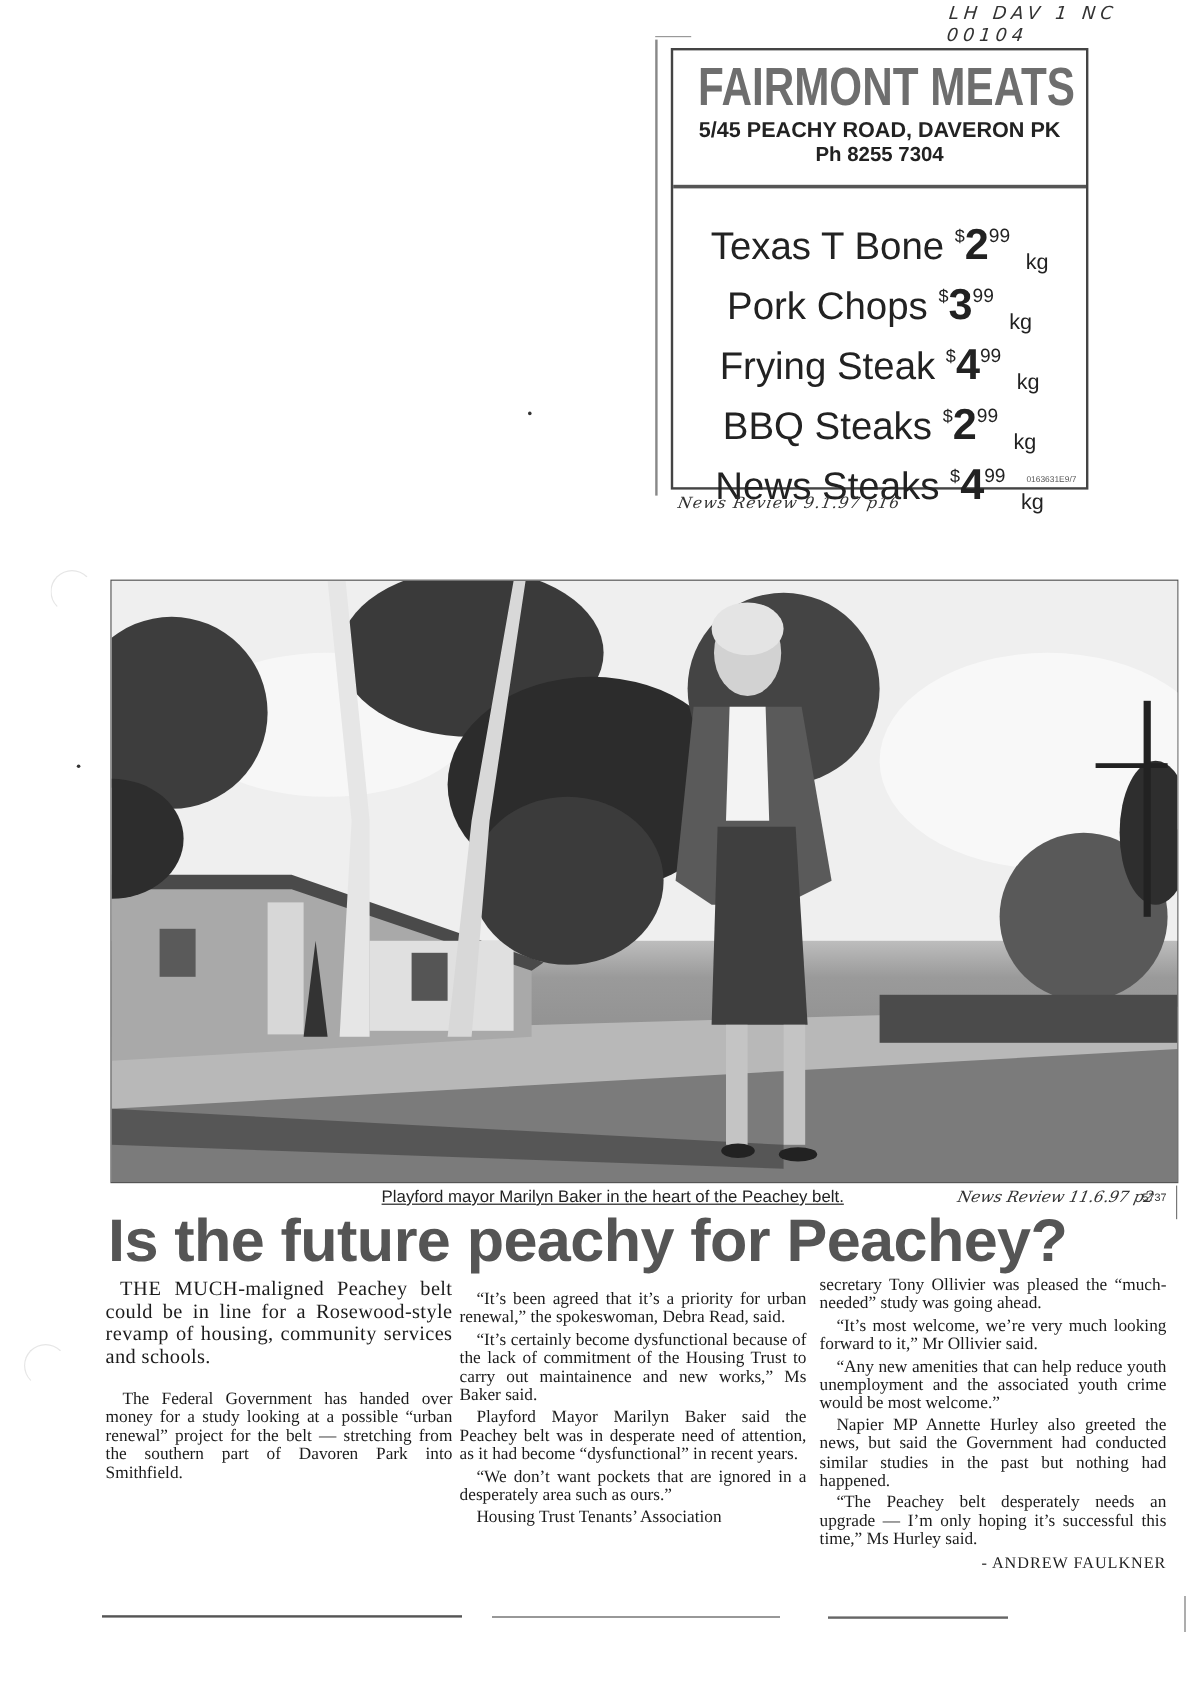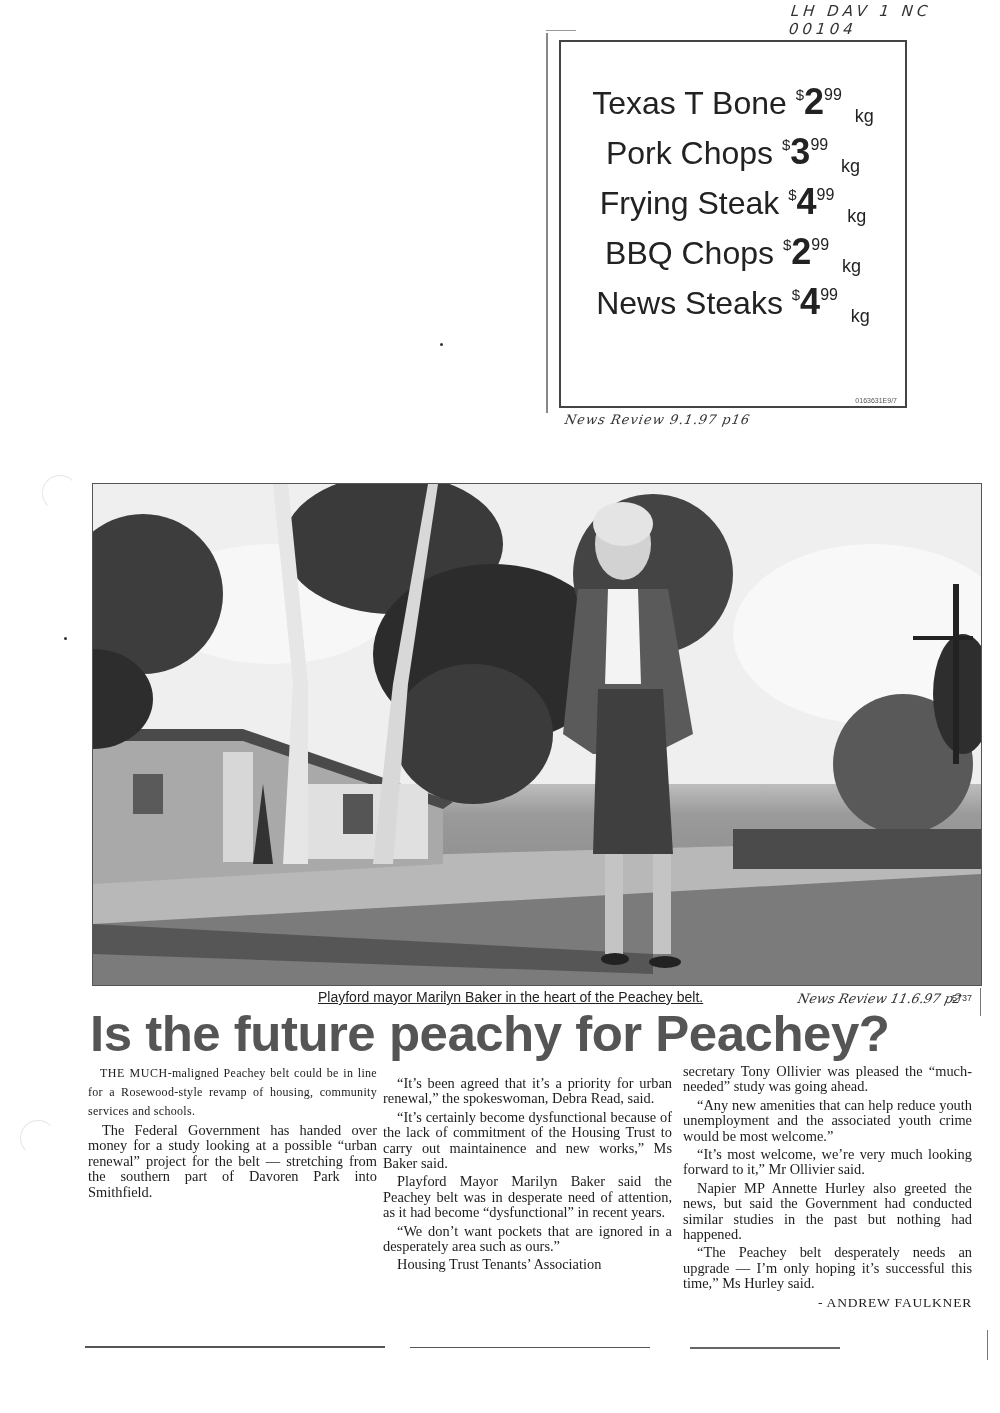--- a/index.html
+++ b/index.html
@@ -105,6 +105,11 @@
 <div class="abs ad-clip-top"></div>
 <div class="abs ad-clip-edge"></div>
 <div class="abs ad-box">
+  <div class="ad-header">
+    <div class="ad-name">FAIRMONT MEATS</div>
+    <div class="ad-address">5/45 PEACHY ROAD, DAVERON PK</div>
+    <div class="ad-phone">Ph 8255 7304</div>
+  </div>
   <div class="ad-items">
     <div class="ad-item">
       <span>Texas T Bone</span>

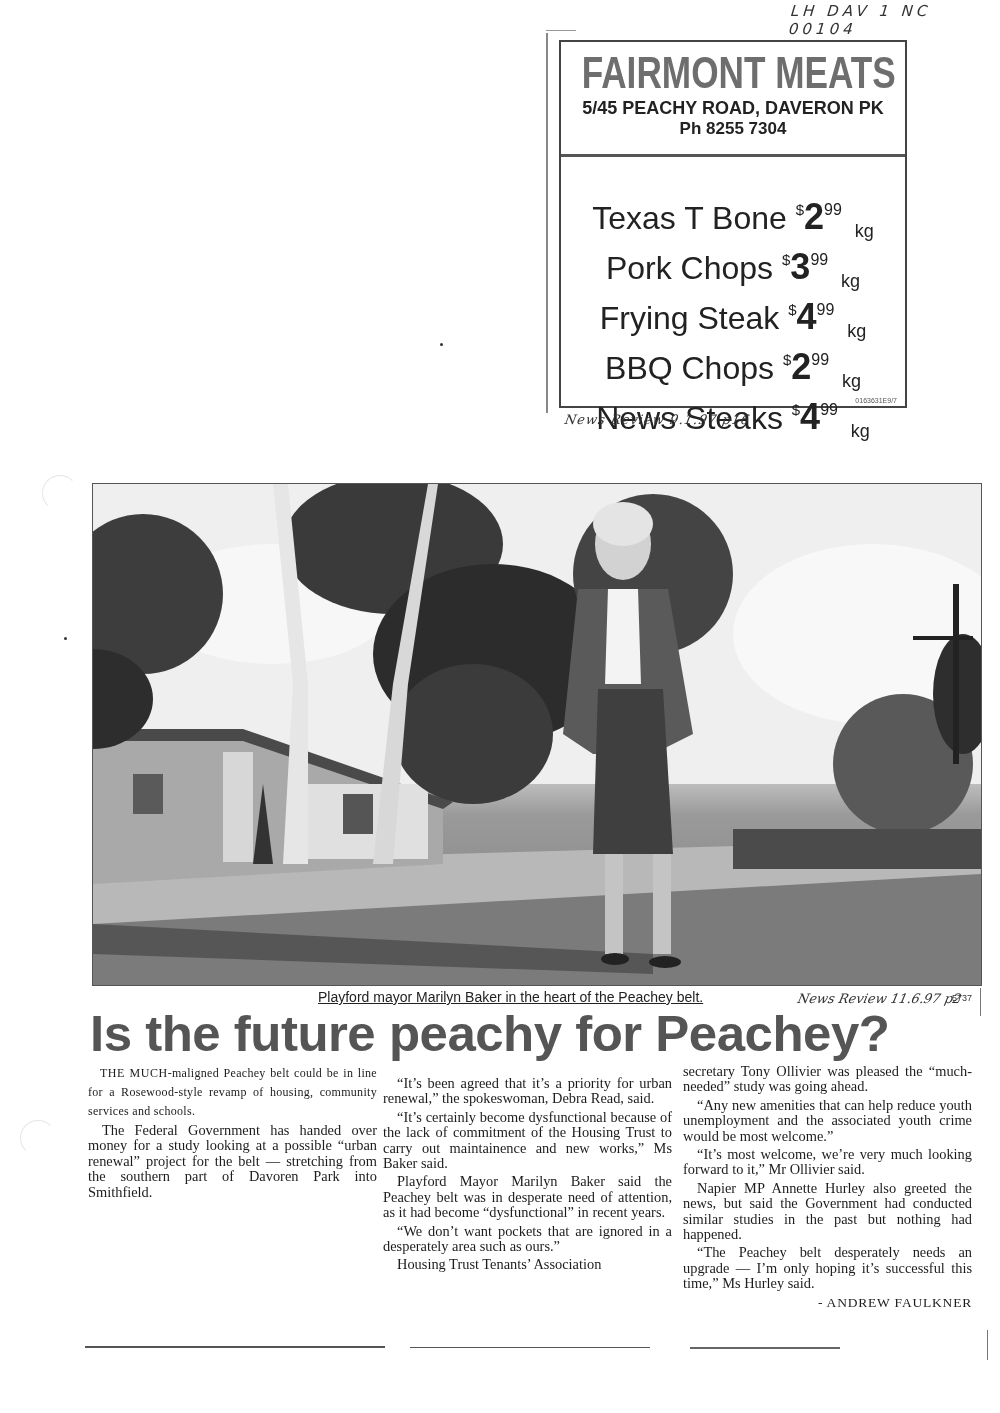--- a/index.html
+++ b/index.html
@@ -33,7 +33,7 @@
     }
     .ad-address { font-size: 18px; font-weight: bold; color: #222; margin-top: 6px; line-height: 20px; }
     .ad-phone { font-size: 17px; font-weight: bold; color: #222; line-height: 22px; }
-    .ad-items { padding-top: 28px; }
+    .ad-items { padding-top: 16px; }
     .ad-item {
       text-align: center; white-space: nowrap; height: 50px; line-height: 50px;
       font-size: 32px; color: #222;

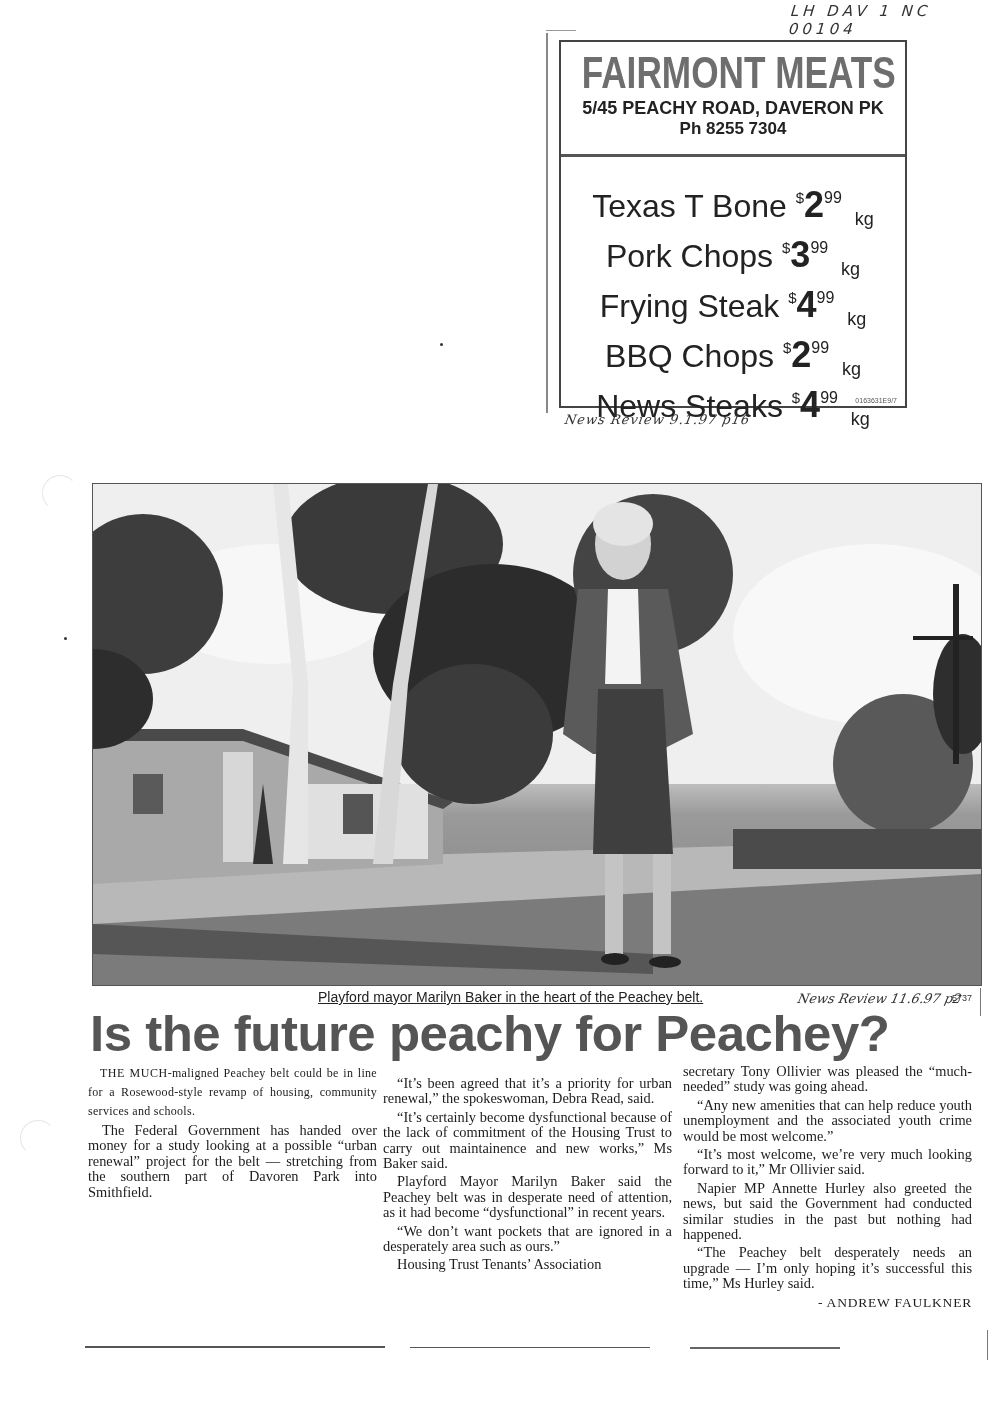--- a/index.html
+++ b/index.html
@@ -127,7 +127,7 @@
       <span class="unit">kg</span>
     </div>
     <div class="ad-item">
-      <span>BBQ Chops</span>
+      <span>BBQ Steaks</span>
       <span class="cur">$</span><span class="dollars">2</span><span class="cents">99</span>
       <span class="unit">kg</span>
     </div>

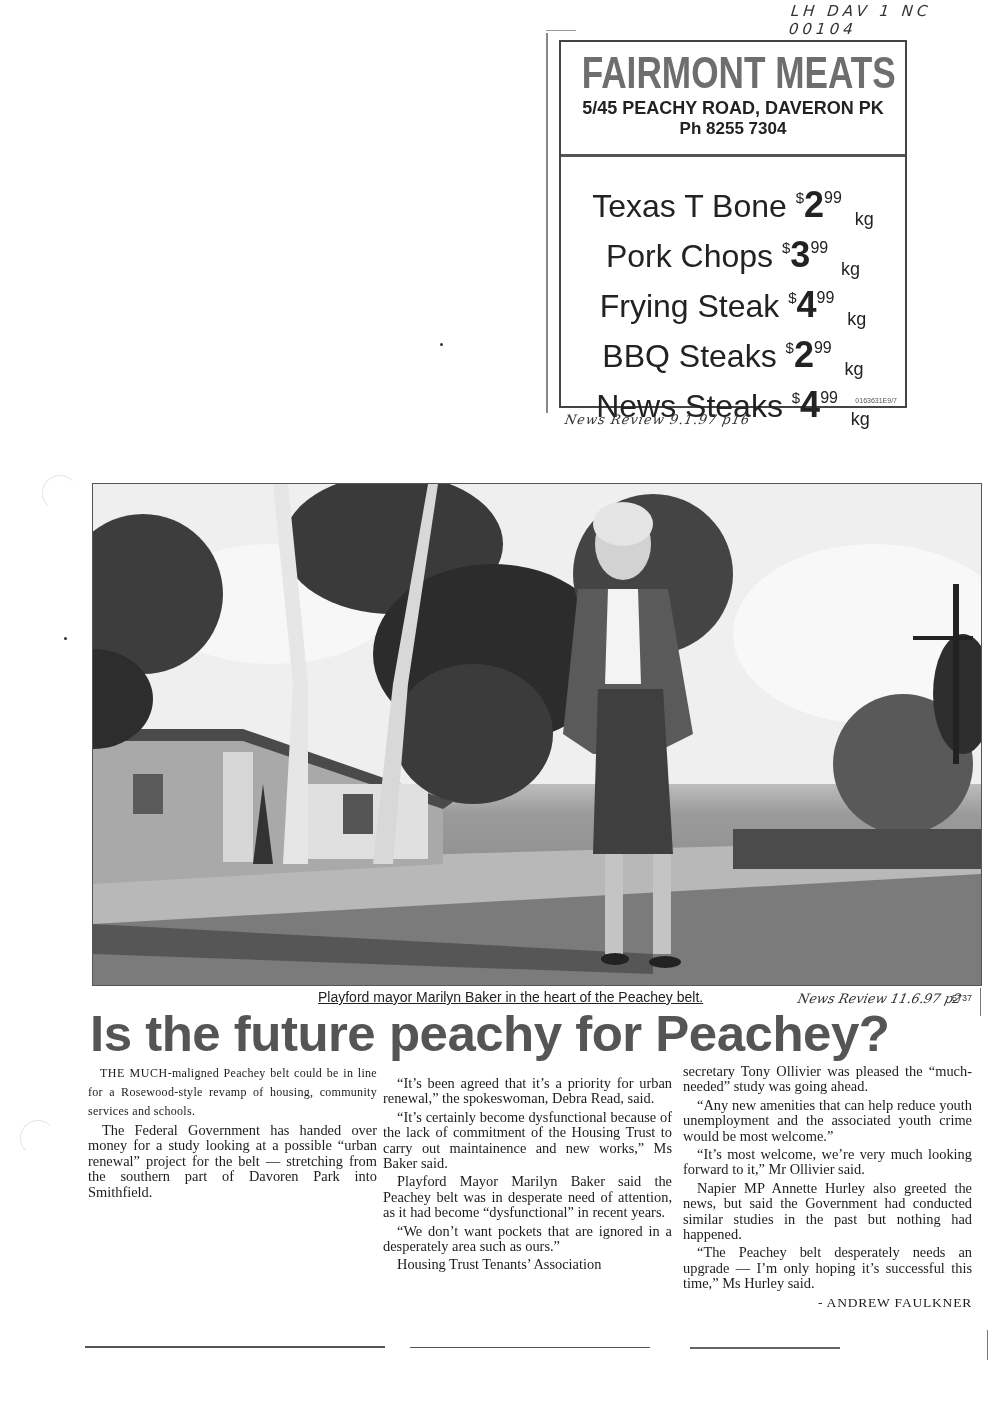--- a/index.html
+++ b/index.html
@@ -79,7 +79,7 @@
       color: #1c1c1c; text-align: justify;
     }
     .col p { margin: 0 0 3px 0; text-indent: 14px; }
-    .col p.lead { font-size: 12px; line-height: 19px; text-indent: 12px; margin-bottom: 2px; letter-spacing: 0.3px; }
+    .col p.lead { font-size: 17px; line-height: 19px; text-indent: 12px; margin-bottom: 19px; letter-spacing: 0.3px; }
     .col p.lead .caps { letter-spacing: 0.5px; }
     .col1 { left: 88px; }
     .col2 { left: 383px; margin-top: 12px; }

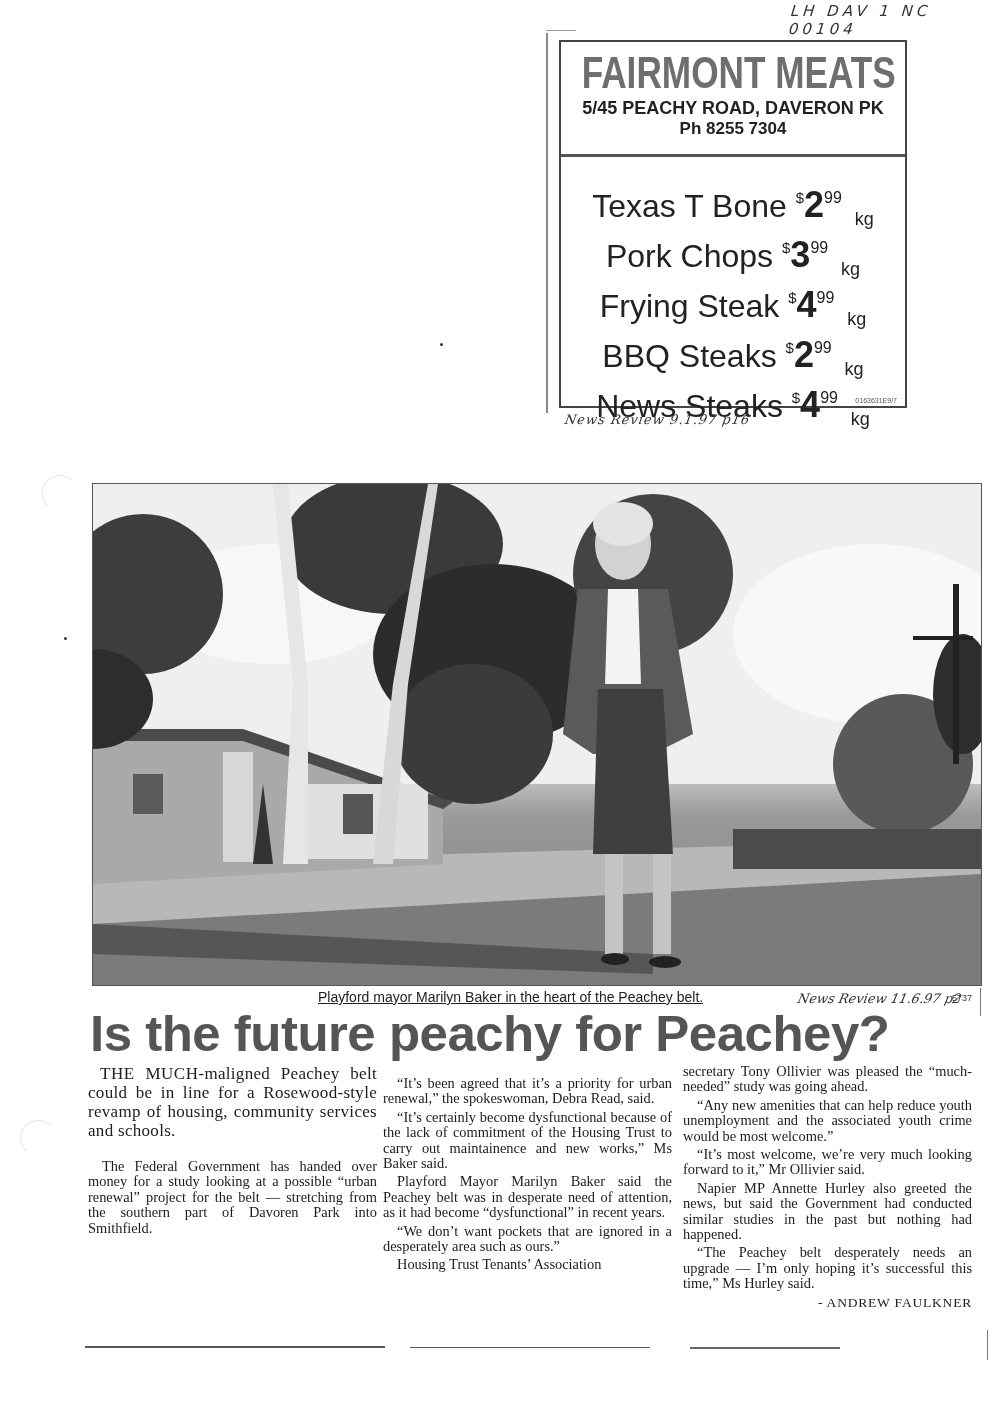--- a/index.html
+++ b/index.html
@@ -212,8 +212,8 @@
 
 <div class="col col3">
   <p class="cont">secretary Tony Ollivier was pleased the “much-needed” study was going ahead.</p>
+  <p>“It’s most welcome, we’re very much looking forward to it,” Mr Ollivier said.</p>
   <p>“Any new amenities that can help reduce youth unemployment and the associated youth crime would be most welcome.”</p>
-  <p>“It’s most welcome, we’re very much looking forward to it,” Mr Ollivier said.</p>
   <p>Napier MP Annette Hurley also greeted the news, but said the Government had conducted similar studies in the past but nothing had happened.</p>
   <p>“The Peachey belt desperately needs an upgrade — I’m only hoping it’s successful this time,” Ms Hurley said.</p>
   <div class="byline">- ANDREW FAULKNER</div>

